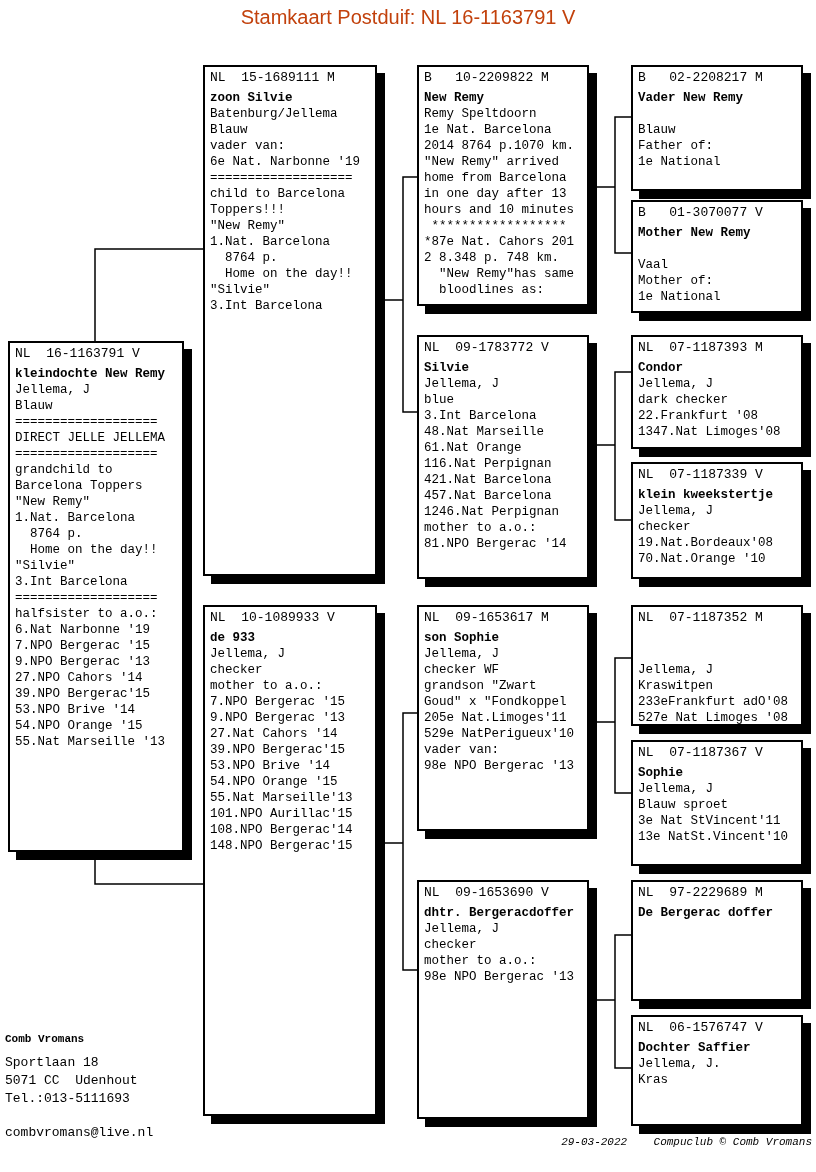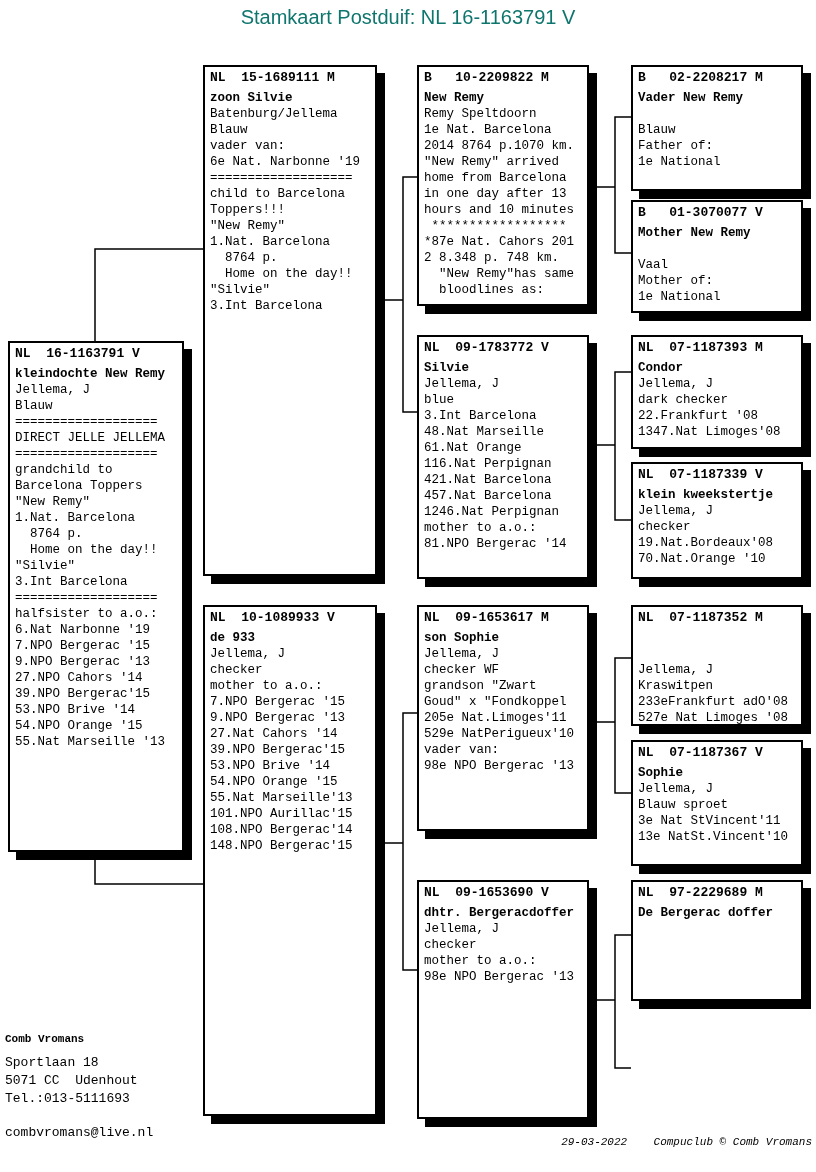--- a/index.html
+++ b/index.html
@@ -6,7 +6,7 @@
   #page{position:relative;width:816px;height:1172px;background:#ffffff;color:#000;
         font-family:"Liberation Mono","DejaVu Sans Mono",monospace;overflow:hidden;}
   .title{position:absolute;top:6px;left:0;width:100%;text-align:center;
-         font-family:"Liberation Sans","DejaVu Sans",sans-serif;font-size:20px;color:#0f766e;}
+         font-family:"Liberation Sans","DejaVu Sans",sans-serif;font-size:20px;color:#c2410c;}
   svg.wires{position:absolute;left:0;top:0;pointer-events:none;}
   .box{position:absolute;background:#fff;border:2px solid #000;box-shadow:8px 8px 0 0 #000;
        padding:3px 5px;box-sizing:border-box;font-size:12.5px;line-height:16px;}

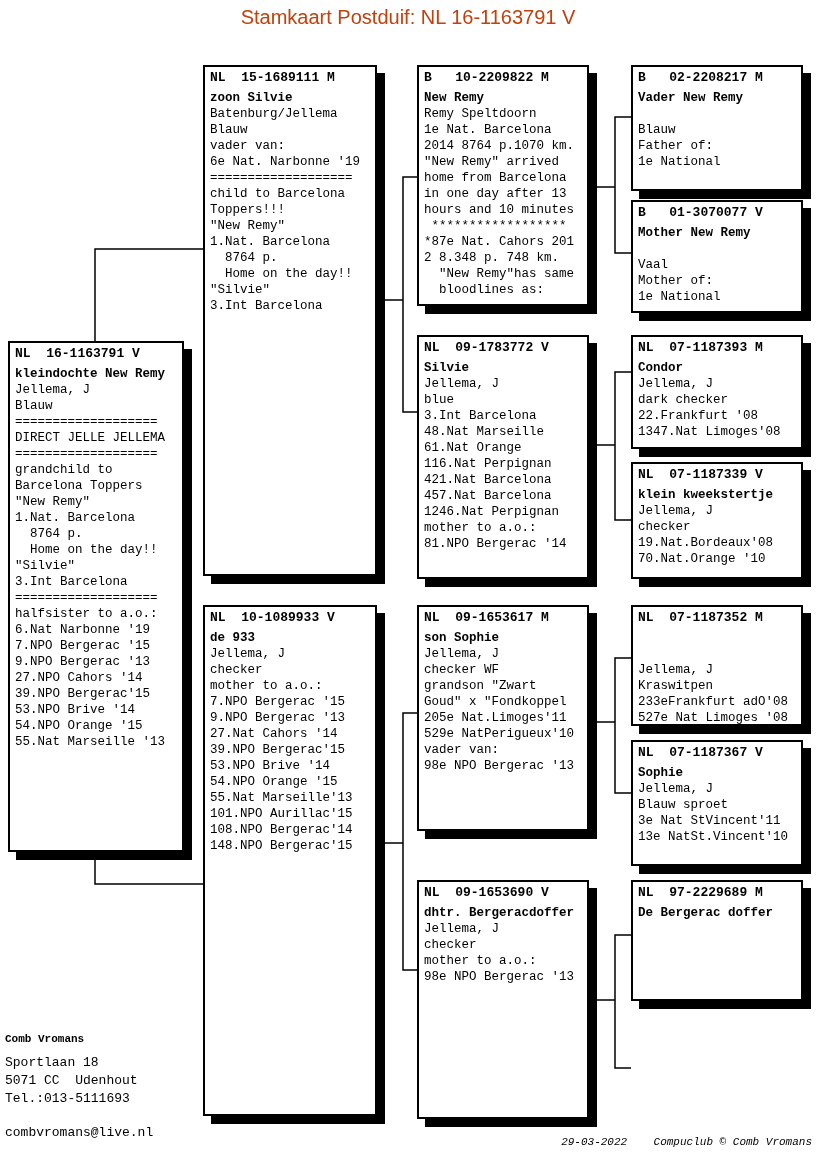--- a/index.html
+++ b/index.html
@@ -10,7 +10,7 @@
   svg.wires{position:absolute;left:0;top:0;pointer-events:none;}
   .box{position:absolute;background:#fff;border:2px solid #000;box-shadow:8px 8px 0 0 #000;
        padding:3px 5px;box-sizing:border-box;font-size:12.5px;line-height:16px;}
-  .ring{font-weight:bold;font-size:13px;white-space:pre;margin-bottom:4px;}
+  .ring{font-weight:normal;font-size:13px;white-space:pre;margin-bottom:4px;}
   .pname{font-weight:bold;white-space:pre;min-height:16px;}
   .lines .line{white-space:pre;}
   .footer{position:absolute;left:5px;top:1030px;font-size:13px;line-height:18px;}

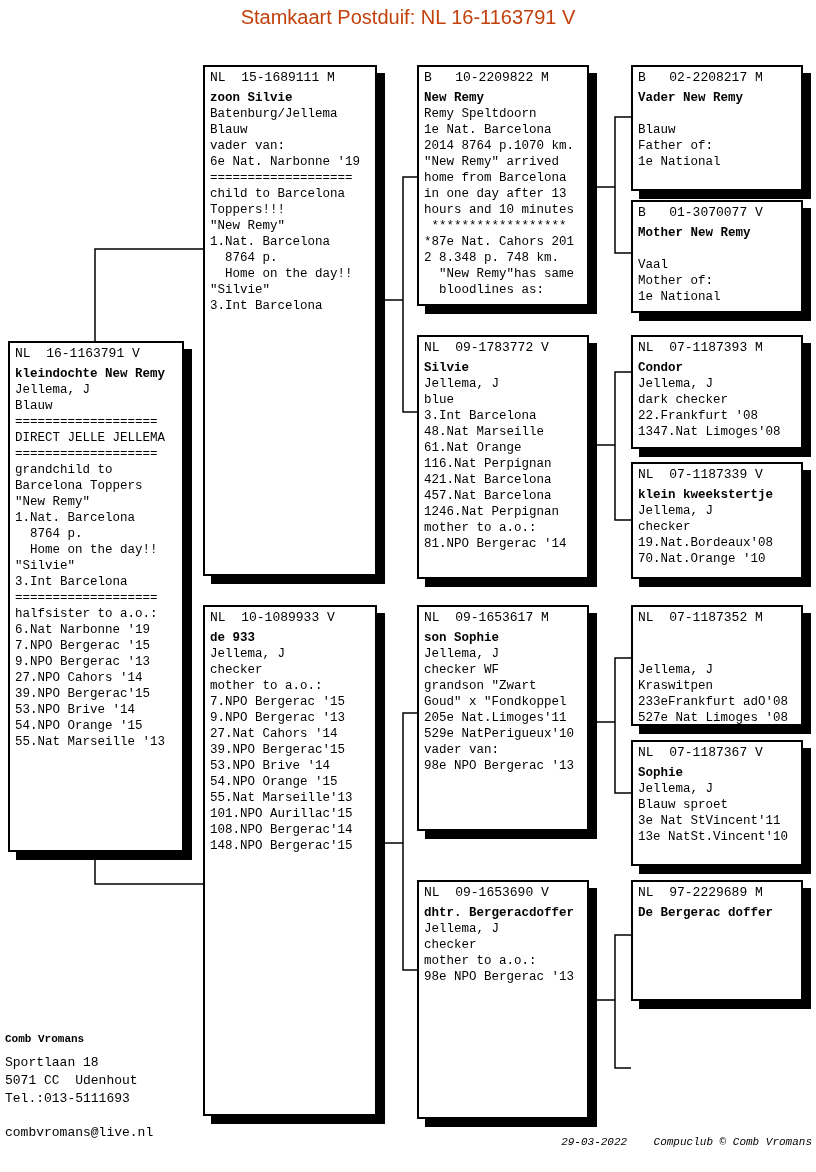--- a/index.html
+++ b/index.html
@@ -243,6 +243,14 @@
     <div class="pname">De Bergerac doffer</div>
   </div>
 
+  <div class="box" style="left:631px;top:1015px;width:172px;height:111px">
+    <div class="ring">NL  06-1576747 V</div>
+    <div class="pname">Dochter Saffier</div>
+    <div class="lines">
+        <div class="line">Jellema, J.</div>
+        <div class="line">Kras</div>
+      </div>
+  </div>
 
   <div class="footer">
     <div class="fname">Comb Vromans</div>

